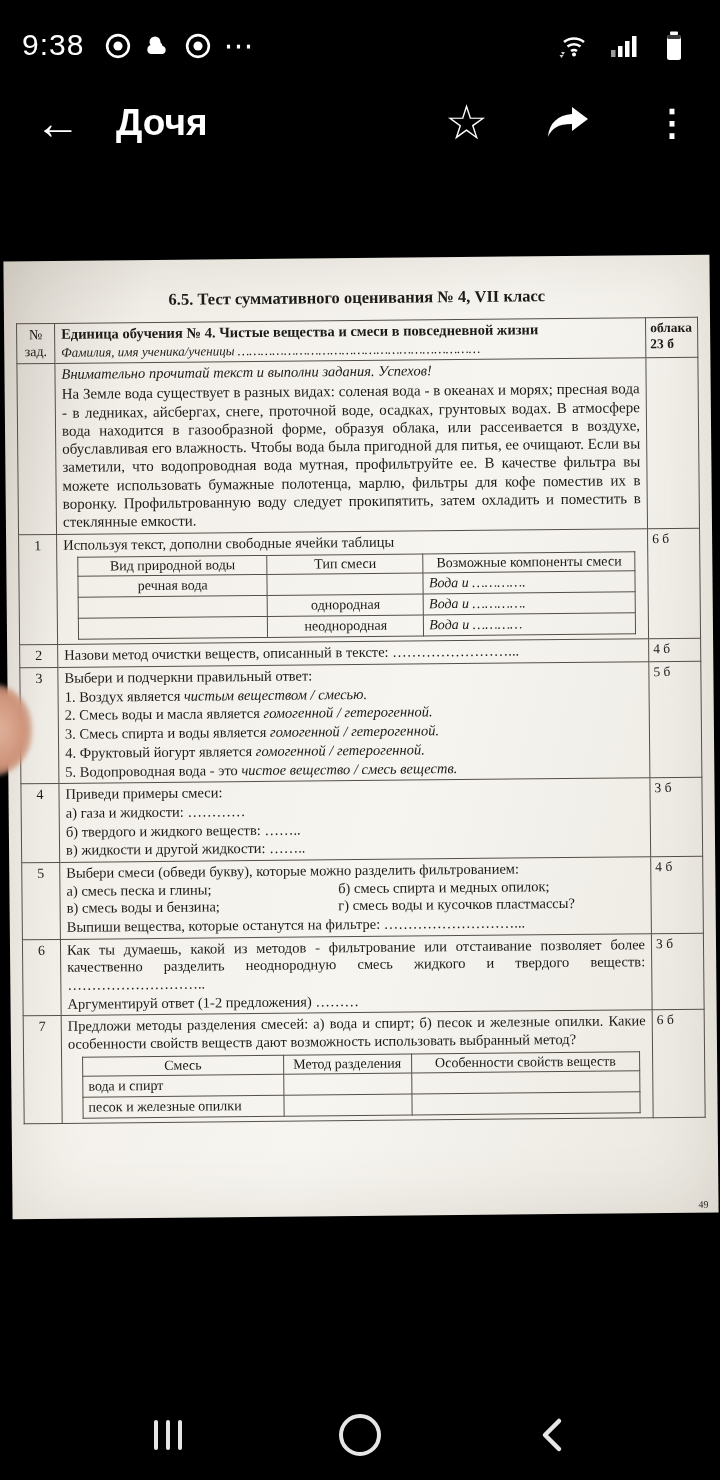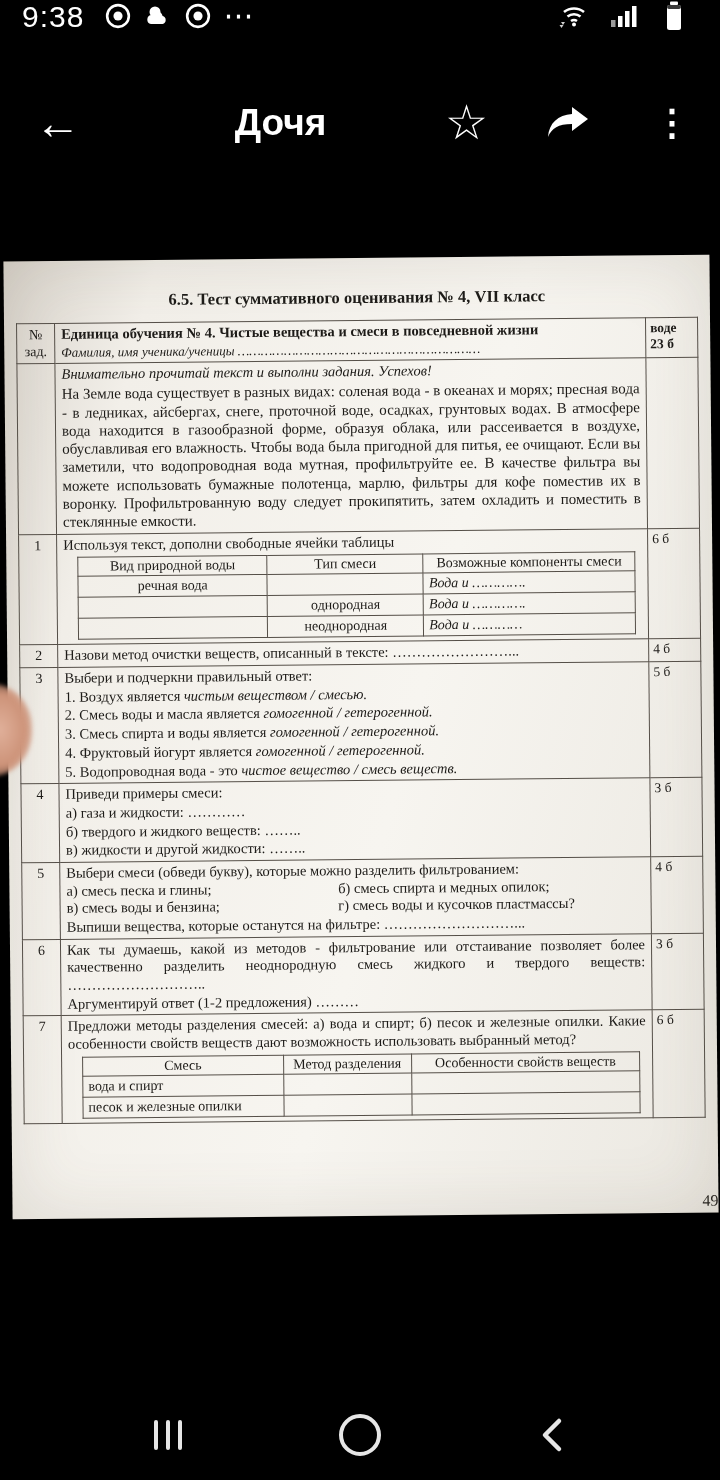--- a/index.html
+++ b/index.html
@@ -15,7 +15,7 @@
   
   .status-bar{
     position:absolute; top:0; left:0; width:720px; height:62px;
-    display:flex; align-items:flex-start; padding:0 22px;
+    display:flex; align-items:flex-end; padding:0 22px;
   }
   .status-time{ font-size:30px; font-weight:400; letter-spacing:1px; margin-right:18px; }
   .sb-icon{ display:flex; align-items:center; justify-content:center; width:32px; height:32px; margin-right:8px; }

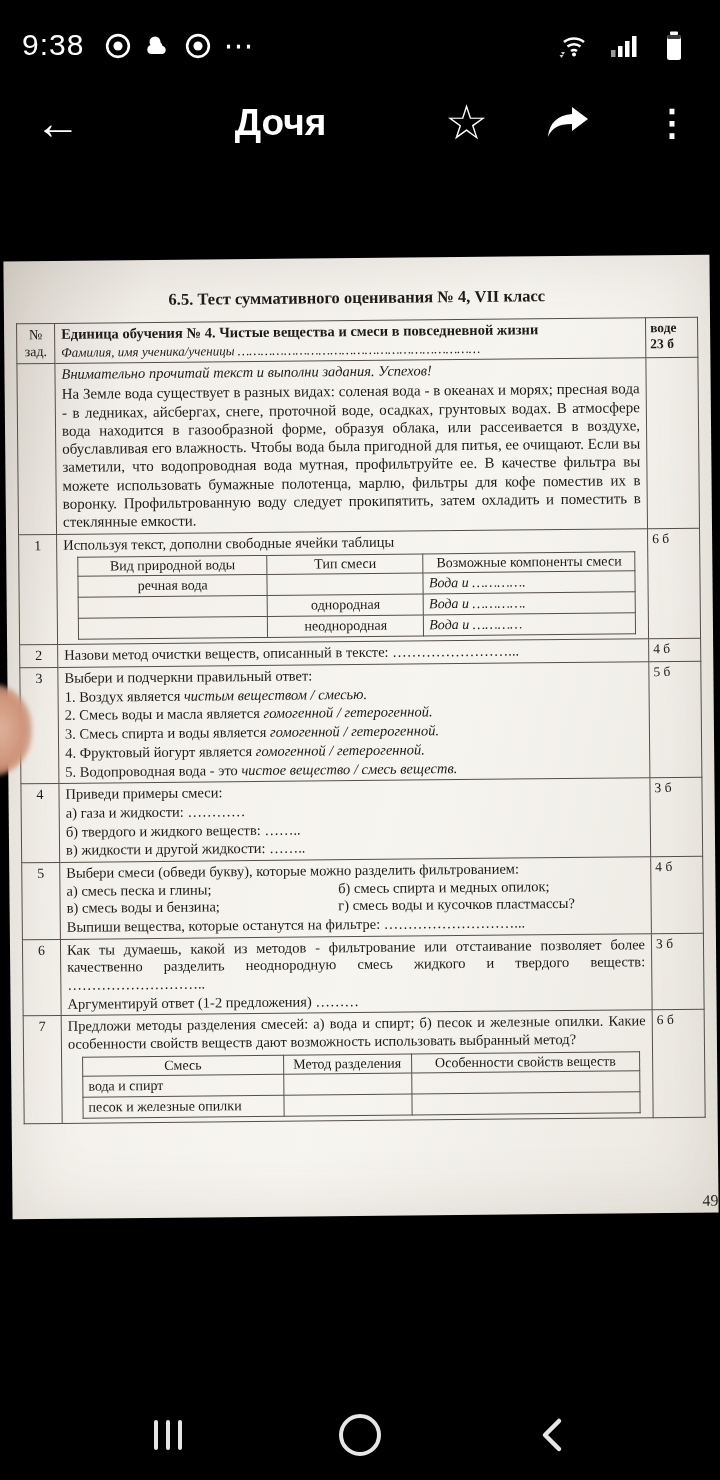--- a/index.html
+++ b/index.html
@@ -29,7 +29,7 @@
   }
   .back-btn{ width:116px; height:100%; display:flex; align-items:center; justify-content:center;
     font-size:46px; color:#fff; }
-  .title-block{ display:flex; flex-direction:column; gap:4px; flex:1 1 auto; min-width:0;align-items:center; }
+  .title-block{ display:flex; flex-direction:column; gap:4px; flex:1 1 auto; min-width:0; }
   .viewer-title{ font-size:37px; font-weight:700; color:#fff; line-height:1.1; }
   .viewer-subtitle{ font-size:28px; font-weight:400; color:#f4f4f4; }
   .header-actions{ display:flex; align-items:center; gap:58px; padding-right:24px; }

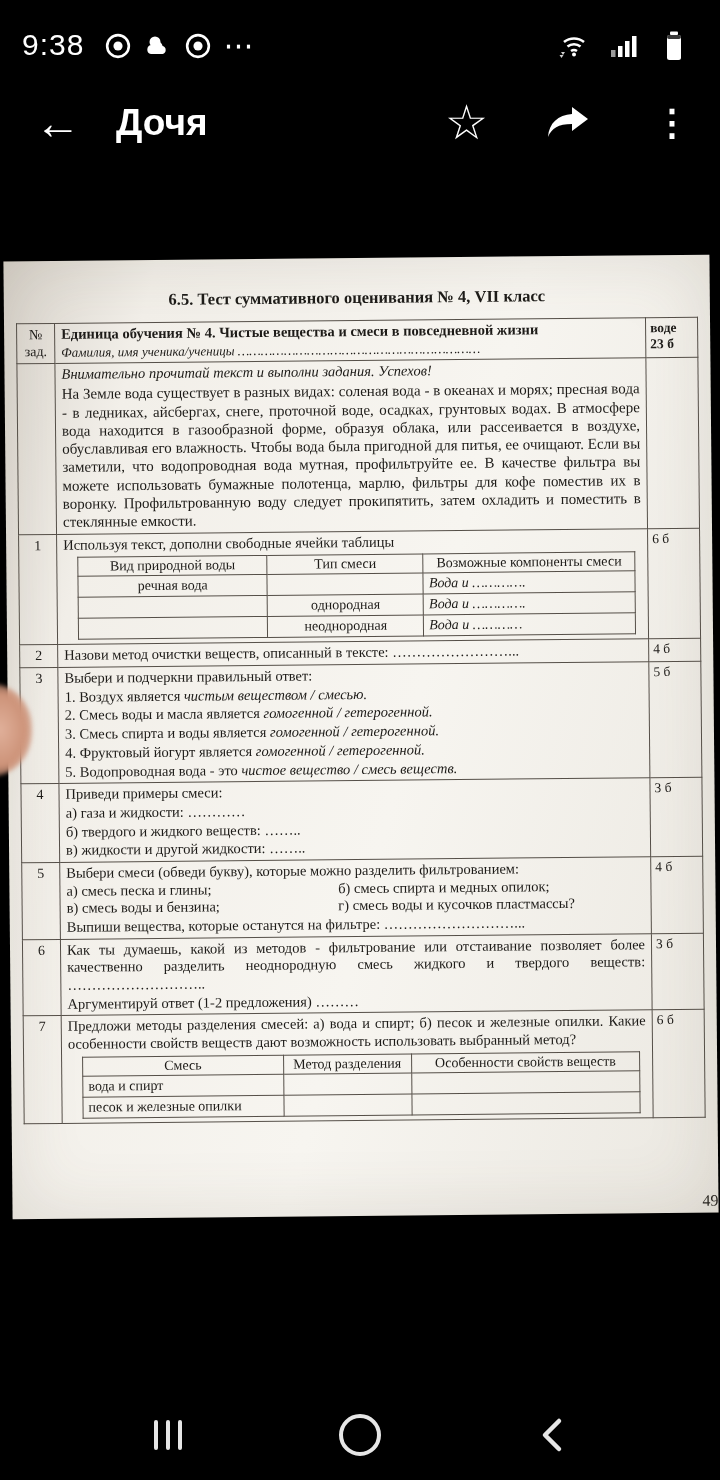--- a/index.html
+++ b/index.html
@@ -181,7 +181,7 @@
             <div class="name-line">Фамилия, имя ученика/ученицы ………………………………………………………</div>
           </td>
           <td class="c-pts bold">
-            <div>воде</div>
+            <div>облака</div>
             <div>23 б</div>
           </td>
         </tr>

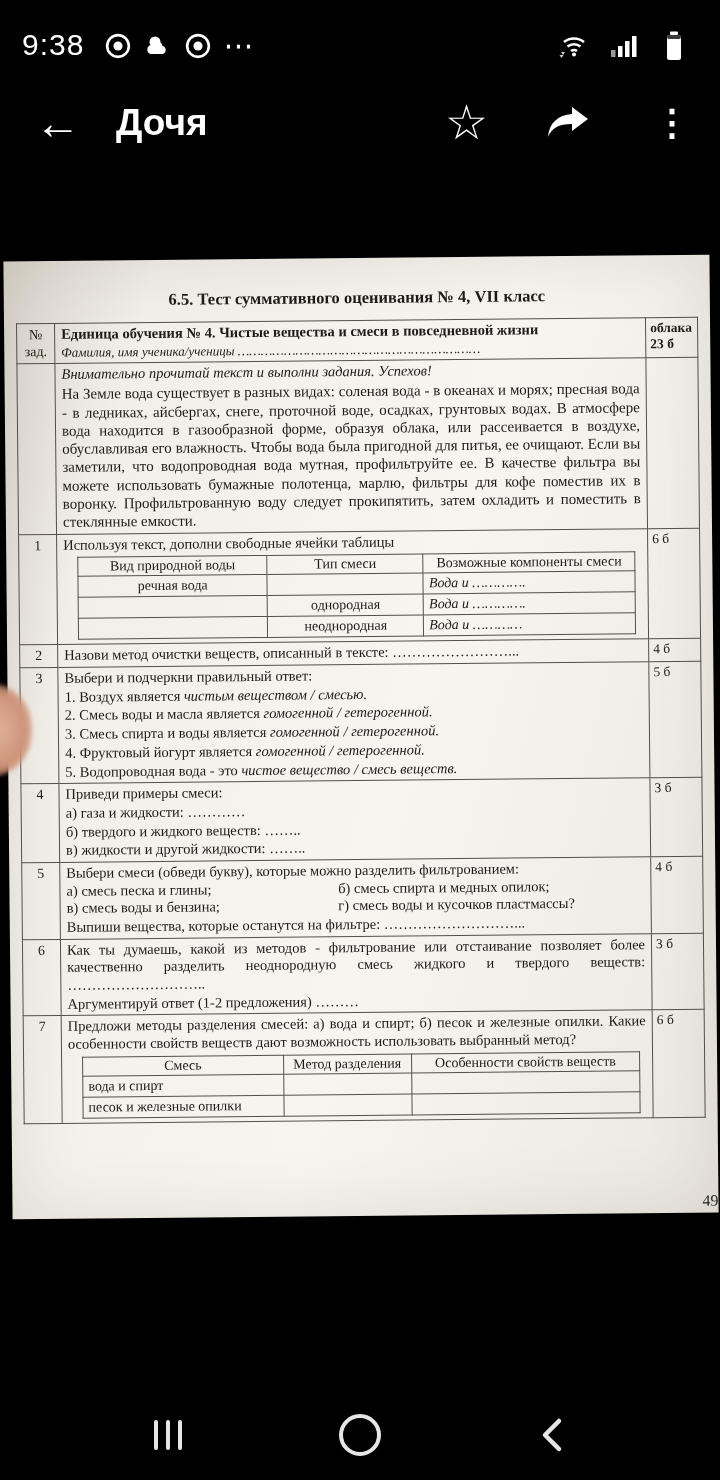--- a/index.html
+++ b/index.html
@@ -71,7 +71,7 @@
   .t-line{ margin-top:1px; }
   .opts{ display:grid; grid-template-columns:47% 53%; }
   .just{ text-align:justify; }
-  .page-num{ position:absolute; right:0; bottom:3px; font-size:16px; color:#2a2722; }
+  .page-num{ position:absolute; right:10px; bottom:3px; font-size:10px; color:#2a2722; }
 
   .finger{
     position:absolute; left:-8px; top:500px; width:40px; height:92px;

